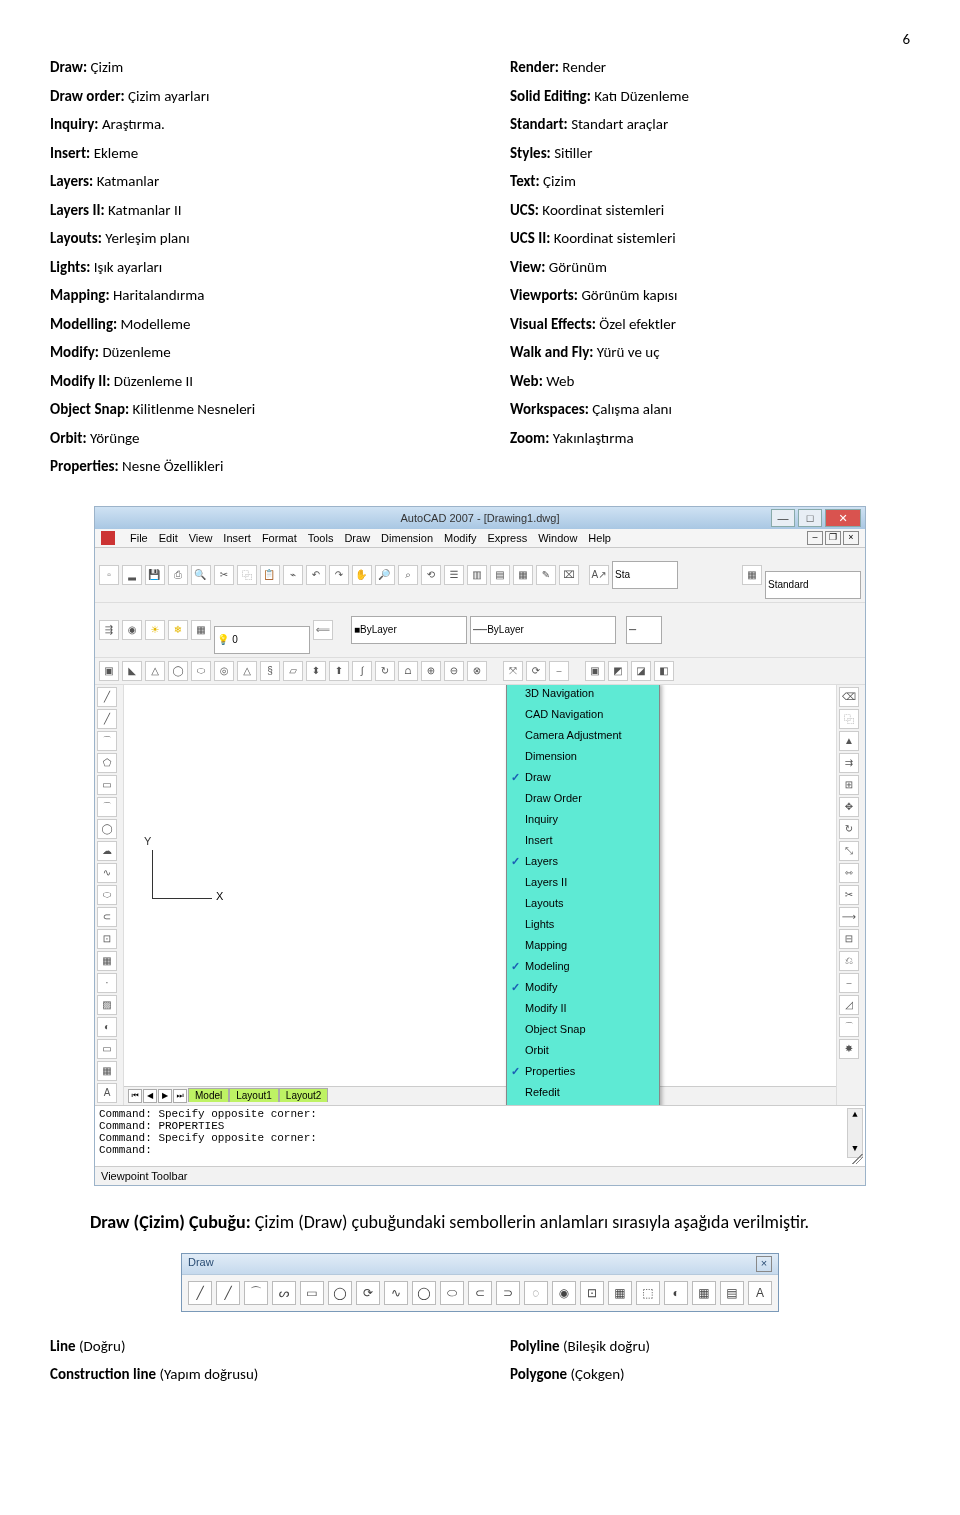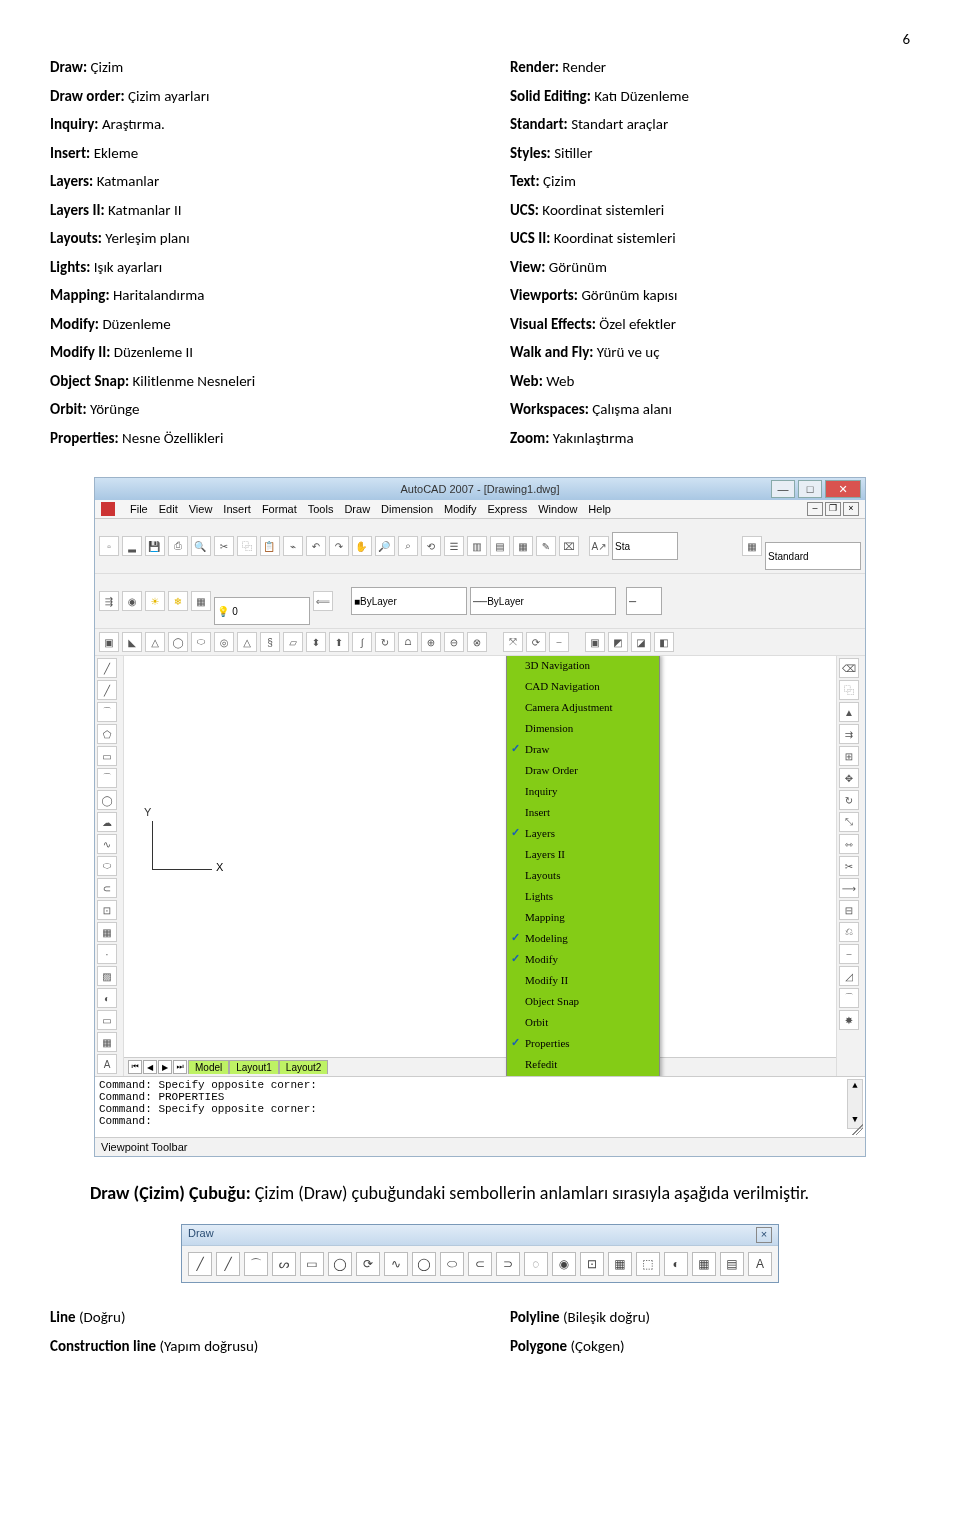--- a/index.html
+++ b/index.html
@@ -191,6 +191,7 @@
       <div><span class="term">Layouts:</span><span> Yerleşim planı</span></div>
       <div><span class="term">Lights:</span><span> Işık ayarları</span></div>
       <div><span class="term">Mapping:</span><span> Haritalandırma</span></div>
+      <div><span class="term">Modelling:</span><span> Modelleme</span></div>
       <div><span class="term">Modify:</span><span> Düzenleme</span></div>
       <div><span class="term">Modify II:</span><span> Düzenleme II</span></div>
       <div><span class="term">Object Snap:</span><span> Kilitlenme Nesneleri</span></div>

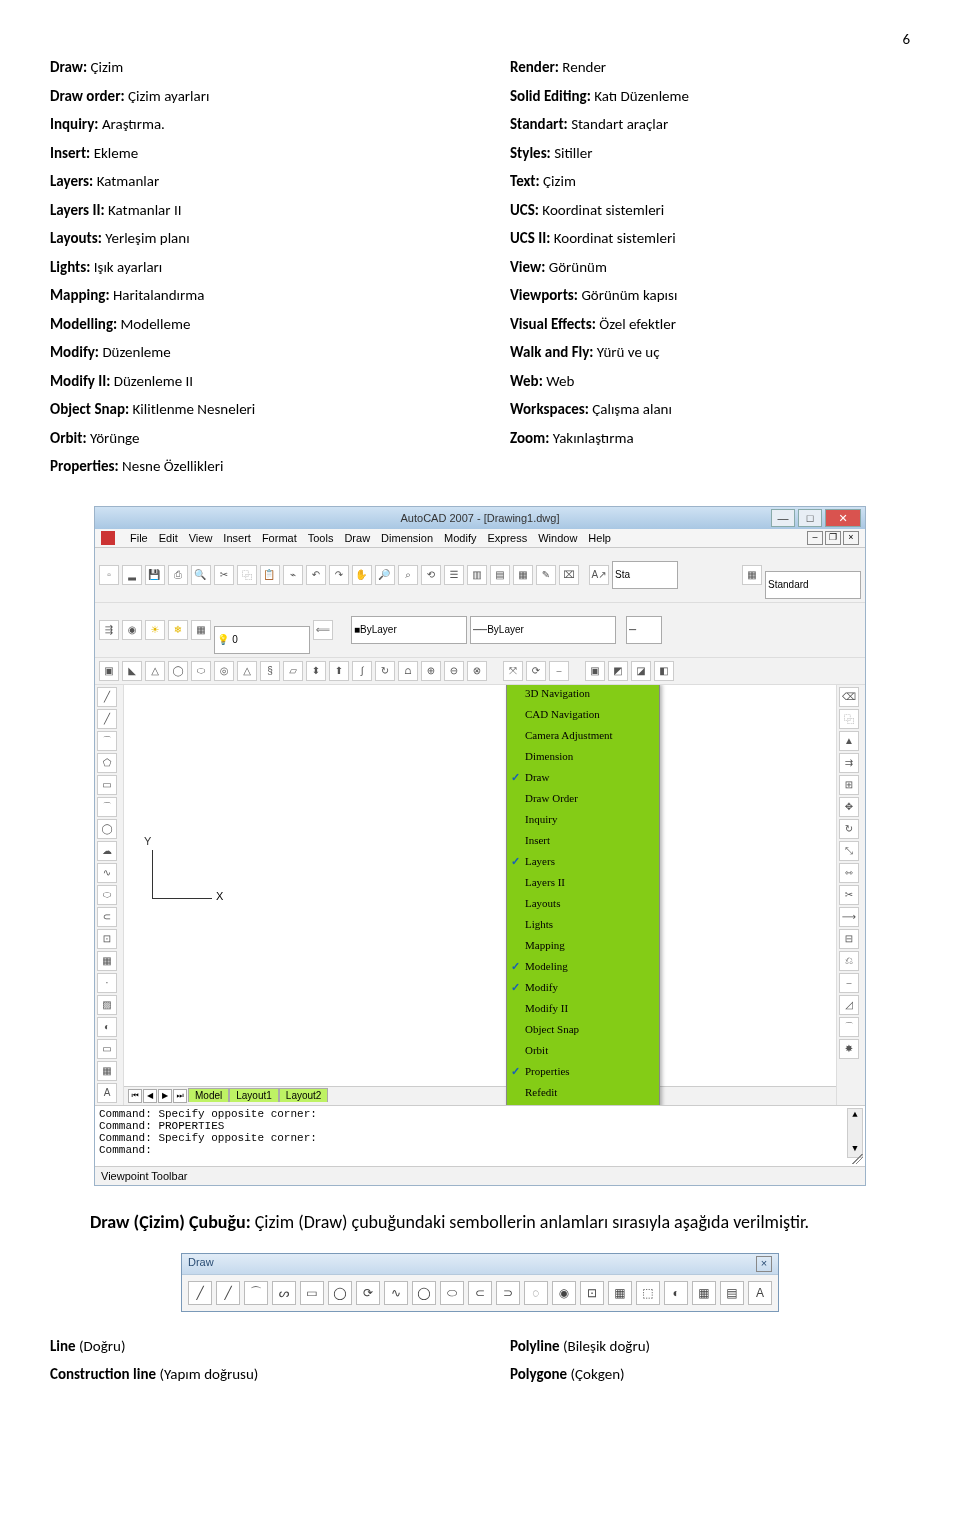--- a/index.html
+++ b/index.html
@@ -115,9 +115,9 @@
   .tab { border:1px solid #aaa; border-bottom:none; background:#bef264; padding:1px 6px;}
   .context-menu {
     position:absolute; right:176px; top:-3px;
-    width:152px; background:#84cc16; border:1px solid #888;
+    width:152px; background:#5eead4; border:1px solid #888;
     box-shadow:2px 2px 4px rgba(0,0,0,.3);
-    font-size:11px; z-index:10;font-family:Liberation Serif, serif;
+    font-size:11px; z-index:10;
   }
   .context-menu .mi {
     display:flex; align-items:center;

